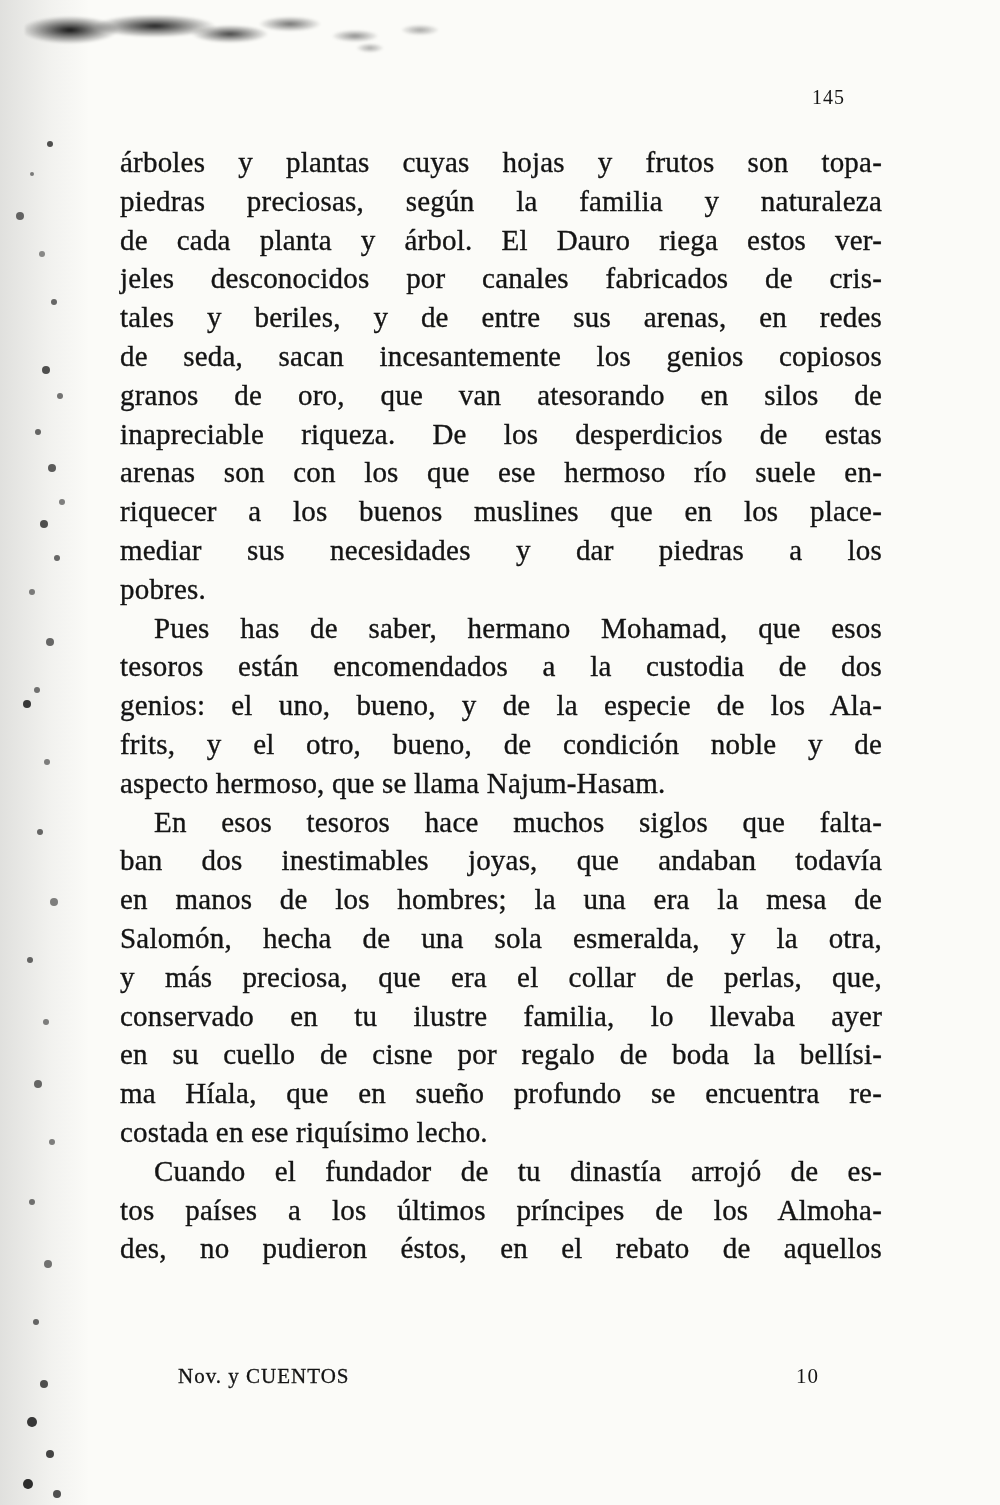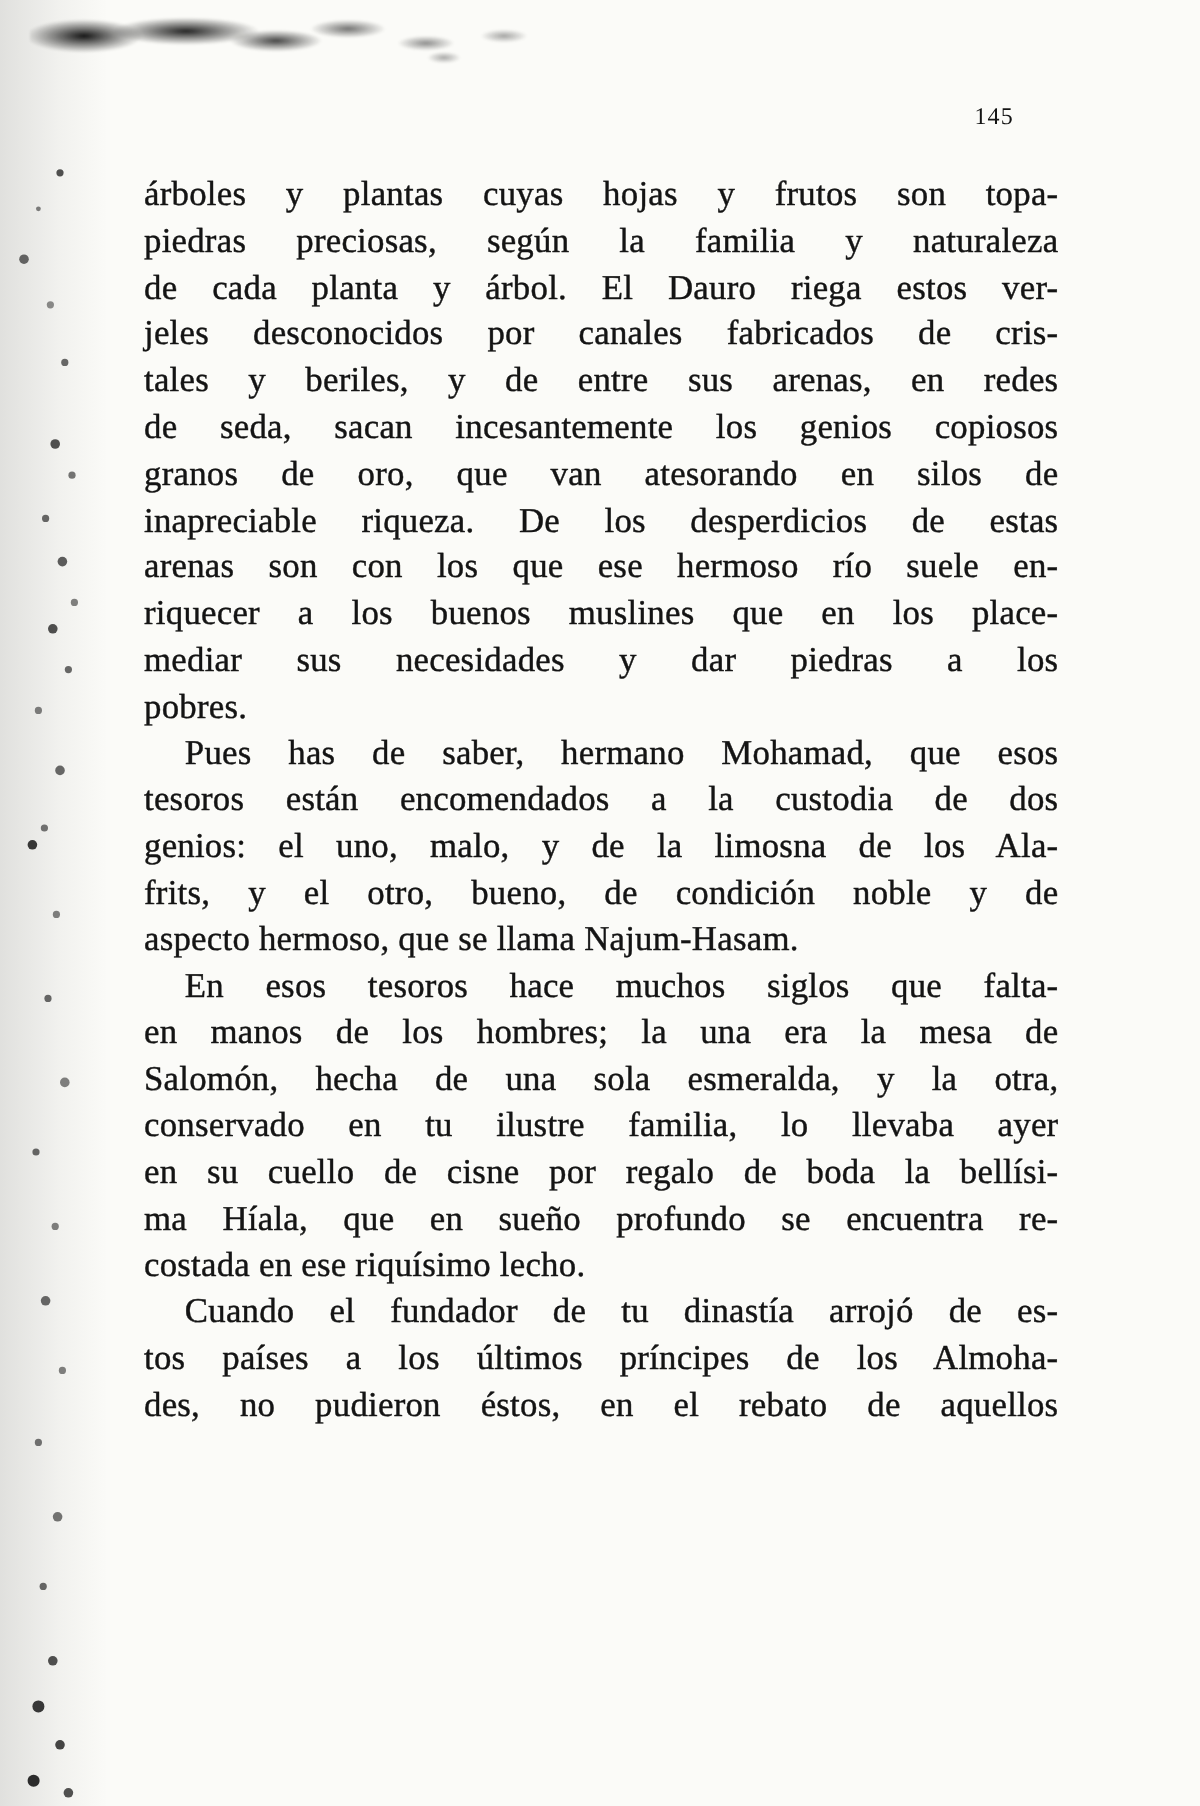--- a/index.html
+++ b/index.html
@@ -143,7 +143,7 @@
       <div class="line end">pobres.</div>
       <div class="line indent">Pues has de saber, hermano Mohamad, que esos</div>
       <div class="line">tesoros están encomendados a la custodia de dos</div>
-      <div class="line">genios: el uno, malo, y de la limosna de los Ala-</div>
+      <div class="line">genios: el uno, bueno, y de la especie de los Ala-</div>
       <div class="line">frits, y el otro, bueno, de condición noble y de</div>
       <div class="line end">aspecto hermoso, que se llama Najum-Hasam.</div>
       <div class="line indent">En esos tesoros hace muchos siglos que falta-</div>

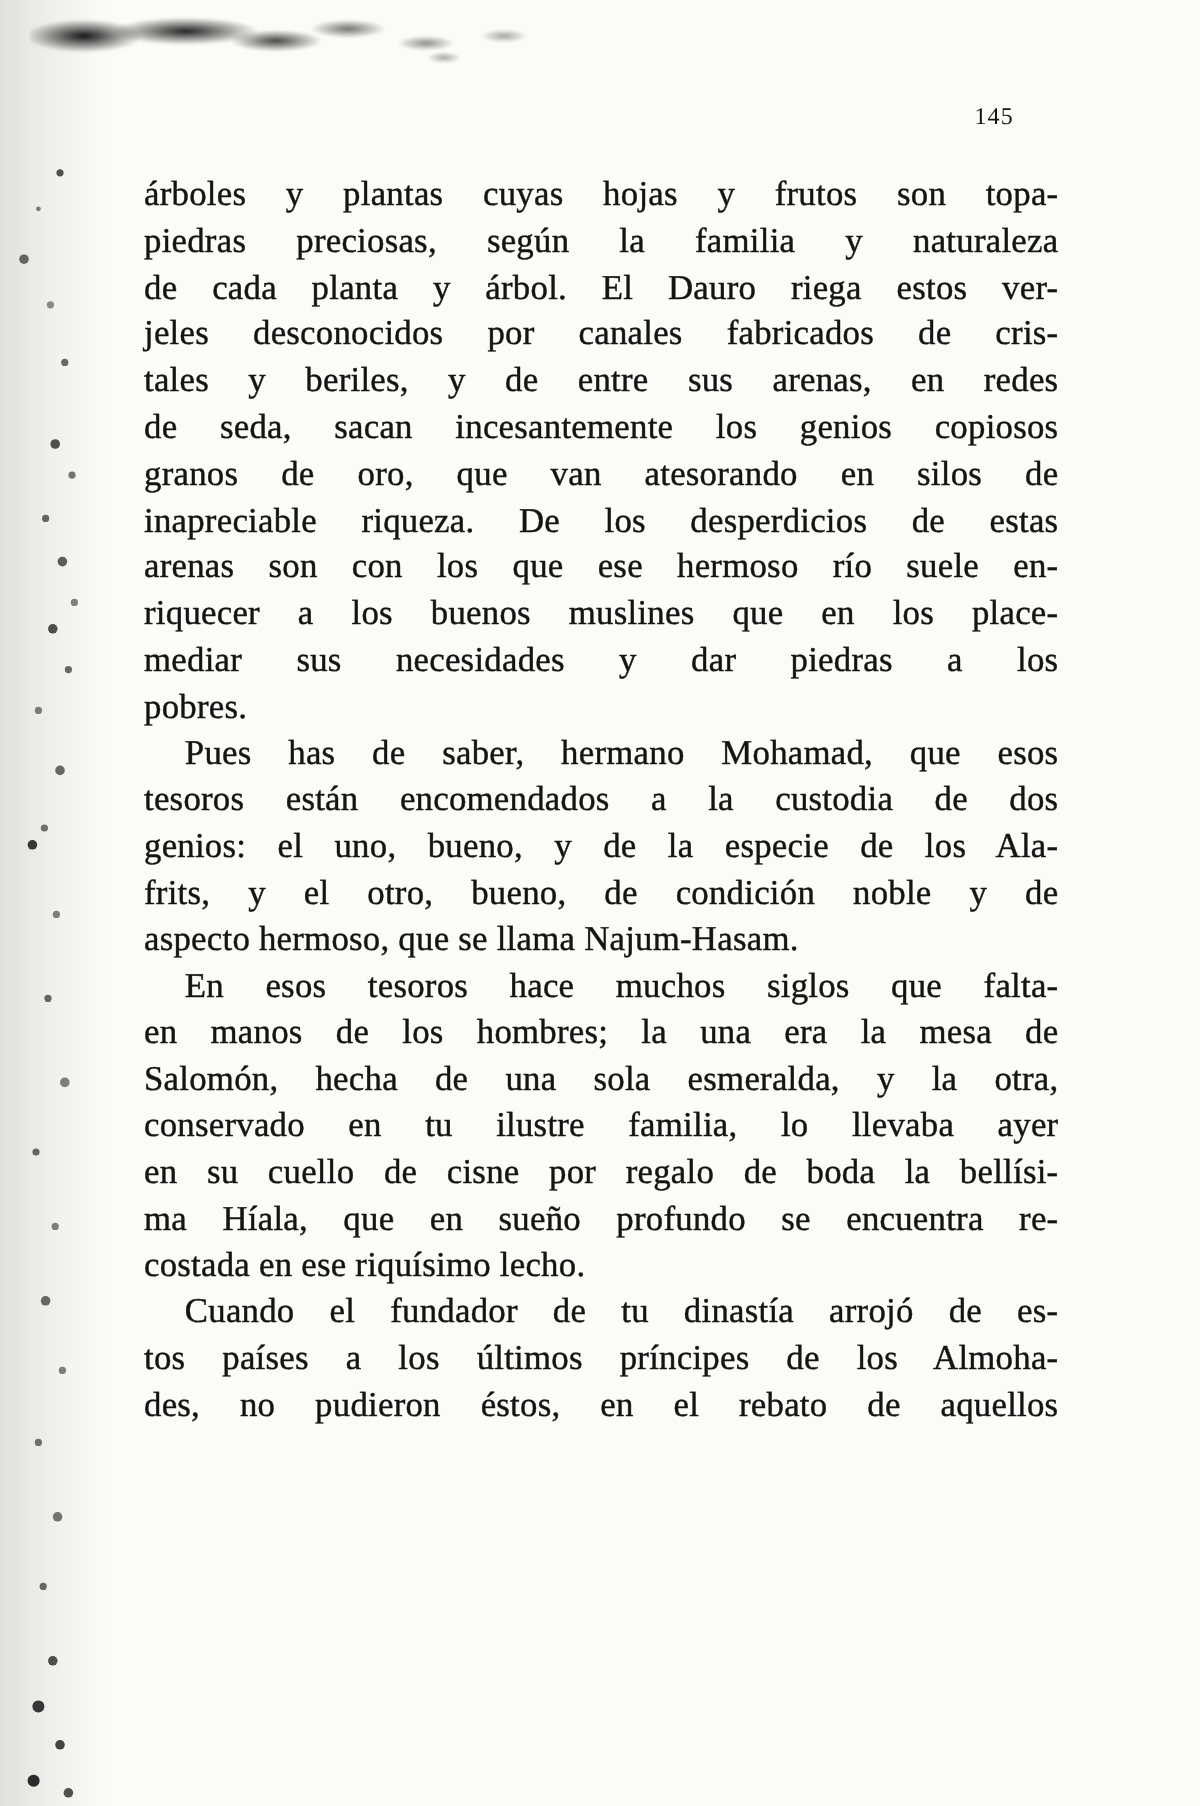--- a/index.html
+++ b/index.html
@@ -147,6 +147,7 @@
       <div class="line">frits, y el otro, bueno, de condición noble y de</div>
       <div class="line end">aspecto hermoso, que se llama Najum-Hasam.</div>
       <div class="line indent">En esos tesoros hace muchos siglos que falta-</div>
+      <div class="line">ban dos inestimables joyas, que andaban todavía</div>
       <div class="line">en manos de los hombres; la una era la mesa de</div>
       <div class="line">Salomón, hecha de una sola esmeralda, y la otra,</div>
       <div class="line">conservado en tu ilustre familia, lo llevaba ayer</div>

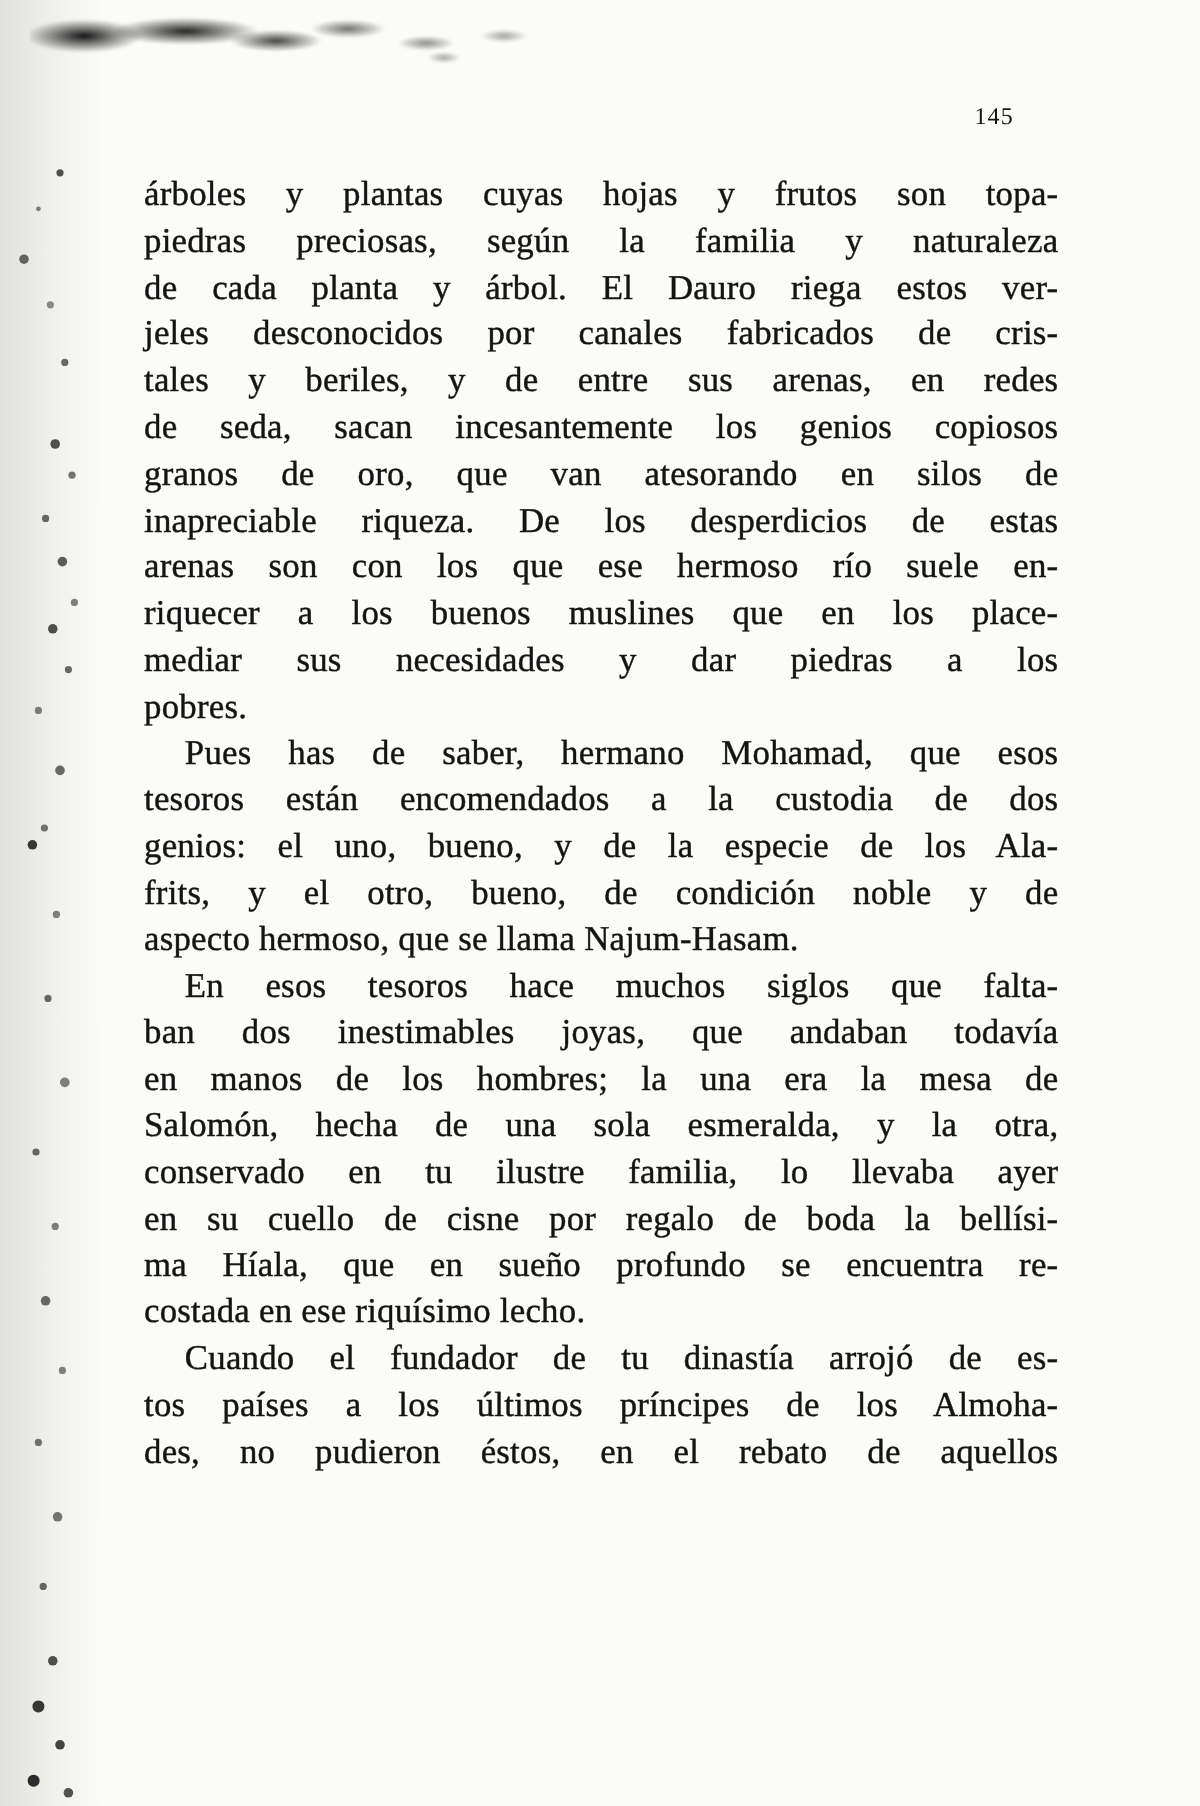--- a/index.html
+++ b/index.html
@@ -150,6 +150,7 @@
       <div class="line">ban dos inestimables joyas, que andaban todavía</div>
       <div class="line">en manos de los hombres; la una era la mesa de</div>
       <div class="line">Salomón, hecha de una sola esmeralda, y la otra,</div>
+      <div class="line">y más preciosa, que era el collar de perlas, que,</div>
       <div class="line">conservado en tu ilustre familia, lo llevaba ayer</div>
       <div class="line">en su cuello de cisne por regalo de boda la bellísi-</div>
       <div class="line">ma Híala, que en sueño profundo se encuentra re-</div>

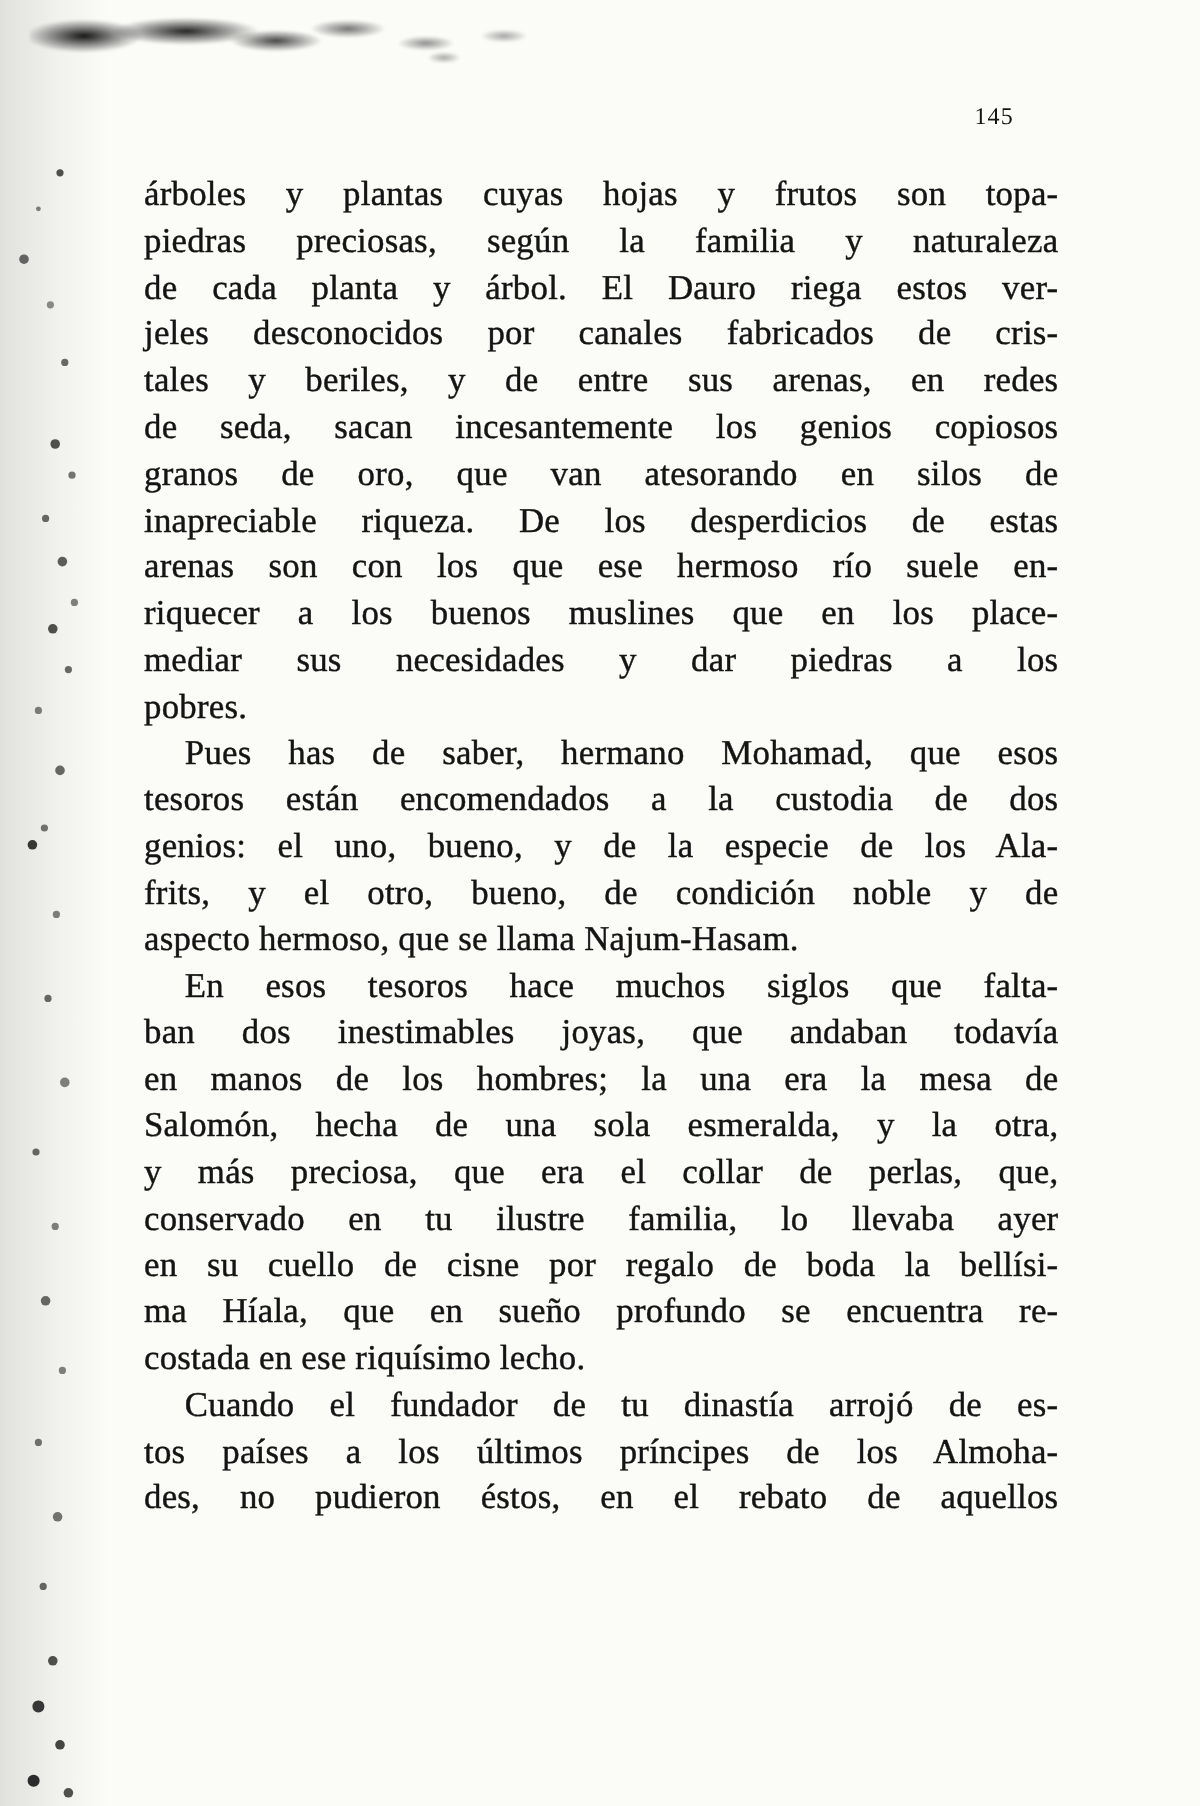--- a/index.html
+++ b/index.html
@@ -160,6 +160,10 @@
       <div class="line">des, no pudieron éstos, en el rebato de aquellos</div>
     </div>
 
+  <div class="footer">
+    <span class="footer-left">Nov. y CUENTOS</span>
+    <span class="footer-right">10</span>
+  </div>
 
 </div>
 

